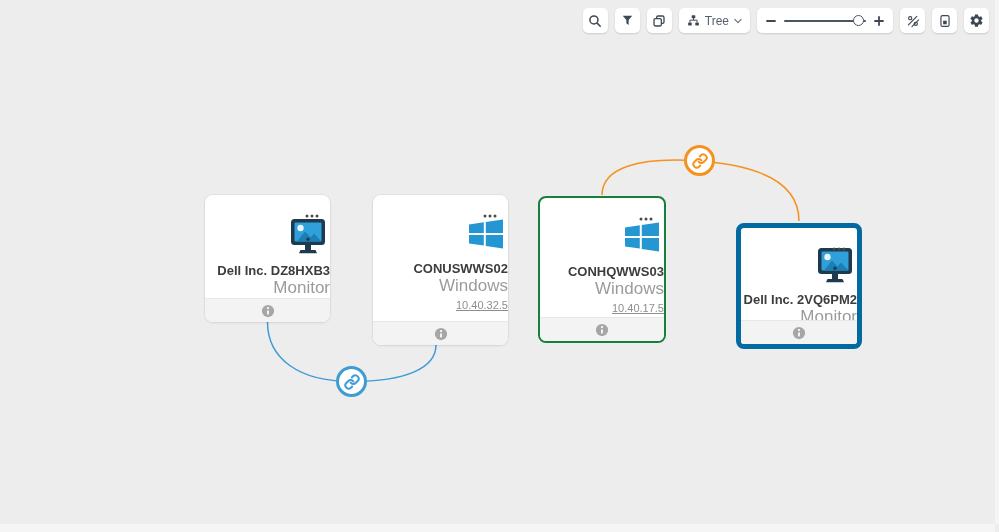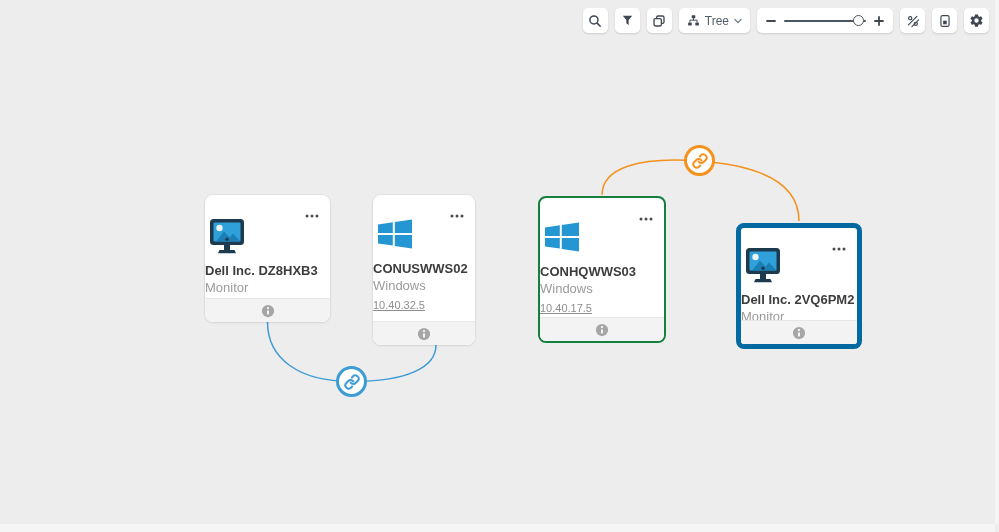--- a/index.html
+++ b/index.html
@@ -58,7 +58,7 @@
   .card.hl   { border:2px solid #15803d; box-shadow:none; }
   .card.sel  { border:5px solid #0369a1; box-shadow:none; }
   .card .dots { position:absolute; top:6px; right:8px; padding:3px; cursor:pointer; }
-  .card .body { display:flex; flex-direction:column; align-items:flex-start; }
+  .card .body { display:flex; flex-direction:column; align-items:flex-end; }
   .card .dev-icon { margin-top:17px; }
   .card.monitor-card .dev-icon { margin-top:19px; }
   .card.sel .dev-icon { margin-top:15px; }

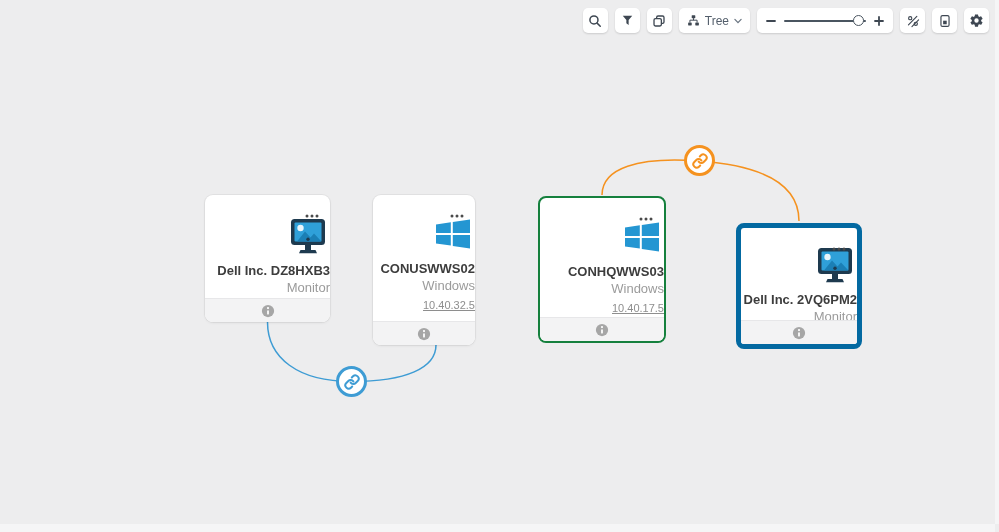--- a/index.html
+++ b/index.html
@@ -137,7 +137,7 @@
     </div>
   </div>
 
-  <div class="card" style="left:373px; top:195px; width:102px; height:150px;">
+  <div class="card" style="left:373px; top:195px; width:135px; height:150px;">
     <div class="dots">
       <svg width="14" height="4" viewBox="0 0 14 4" fill="#4A4A4A">
         <circle cx="2" cy="2" r="1.5"></circle>

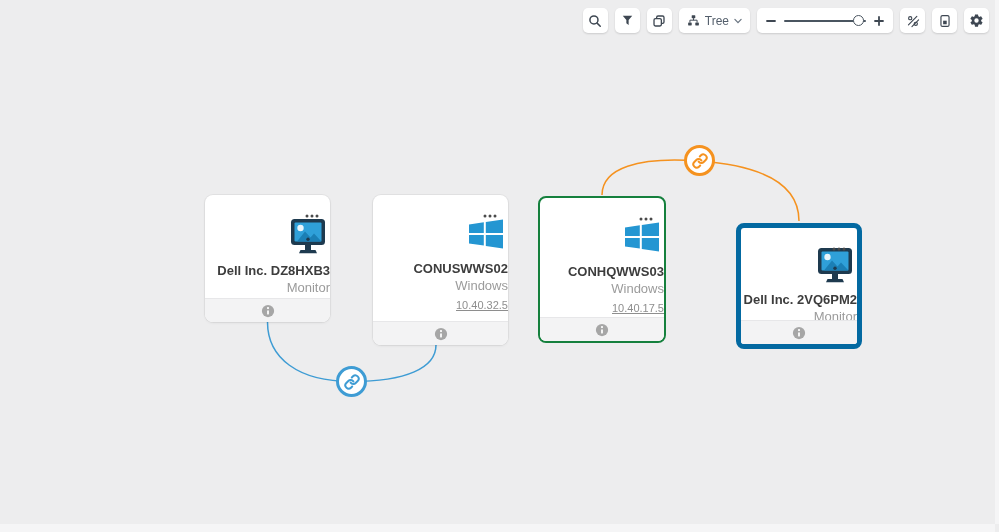--- a/index.html
+++ b/index.html
@@ -63,7 +63,7 @@
   .card.monitor-card .dev-icon { margin-top:19px; }
   .card.sel .dev-icon { margin-top:15px; }
   .title { margin-top:4px; font-size:13px; font-weight:700; color:#3D3D3D; line-height:17px; }
-  .sub   { font-size:13px; color:#9B9B9B; line-height:17px; }
+  .sub   { font-size:17px; color:#9B9B9B; line-height:17px; }
   .ip    { margin-top:4px; font-size:11px; color:#8E8E8E; line-height:14px;text-decoration:underline; }
   .card .footer {
     position:absolute; left:0; right:0; bottom:0; height:24px;

